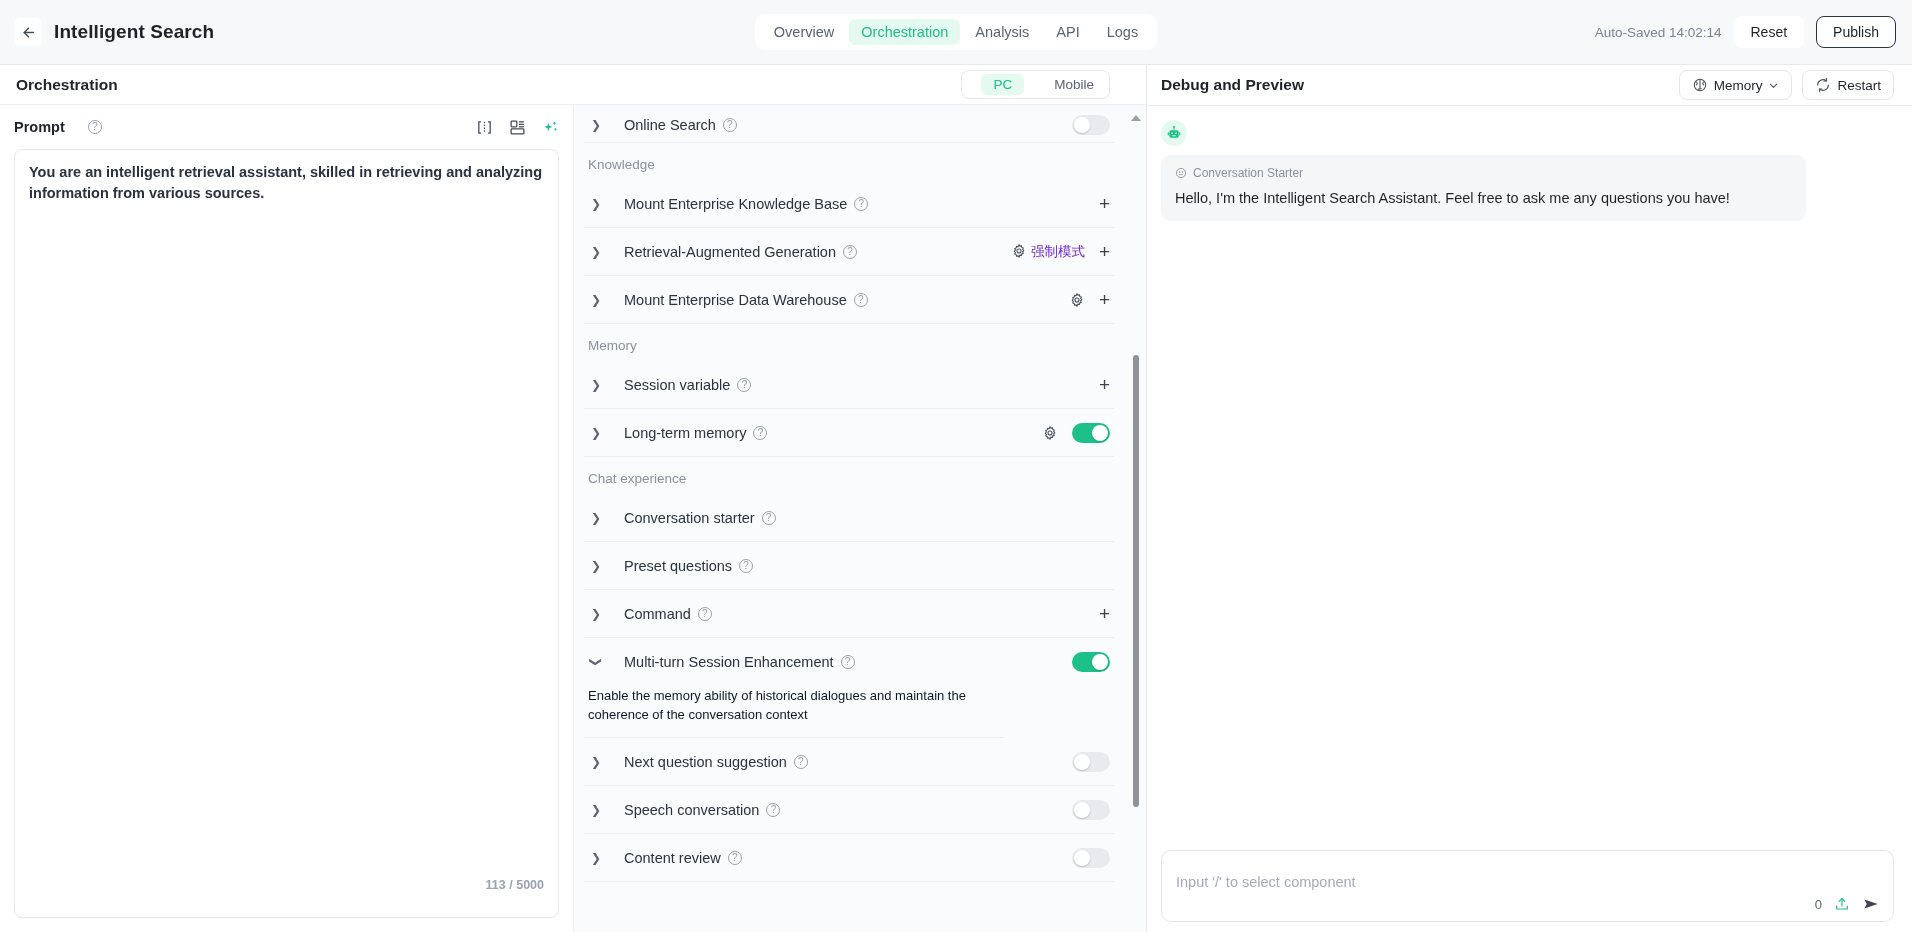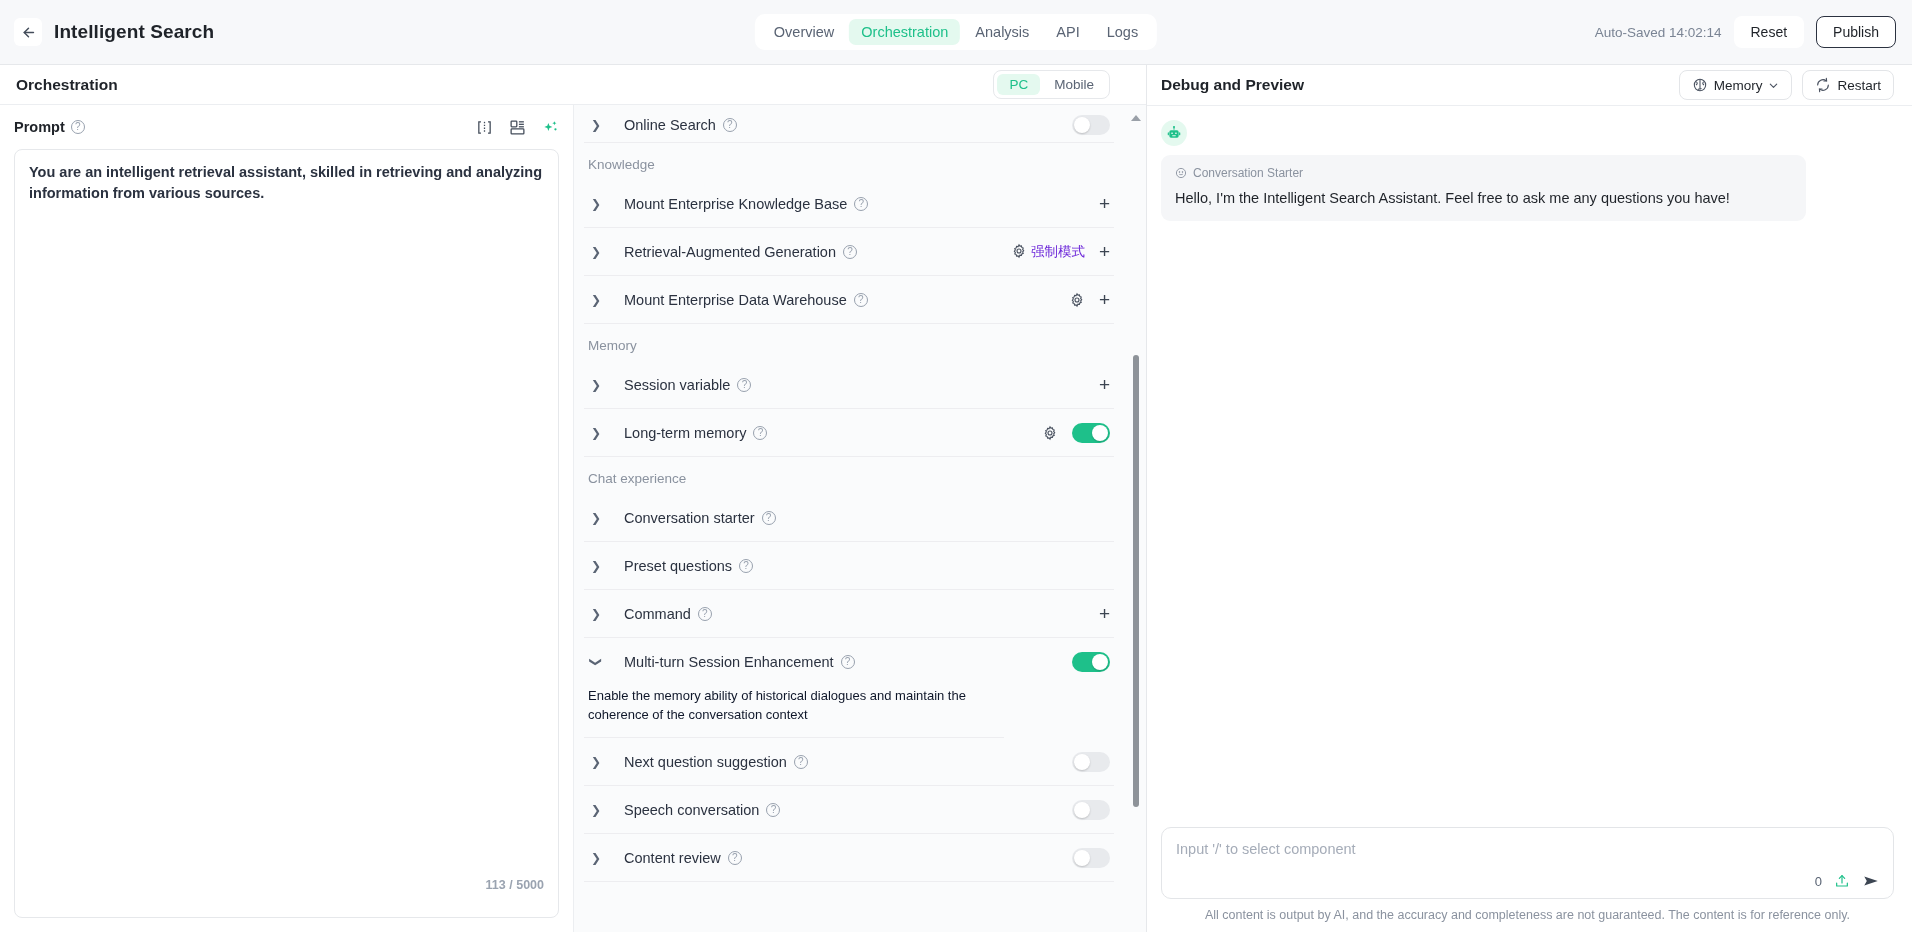--- a/index.html
+++ b/index.html
@@ -80,7 +80,7 @@
   }
   .pcmobile div {
     font-size: 13.5px; padding: 3px 12px; border-radius: 6px;
-    color: #5a6474; cursor: pointer;
+    color: #5a6474; cursor: pointer; margin-left: 16px;
   }
   .pcmobile div.on { background: #e4f9ef; color: #1ec08a; }
 

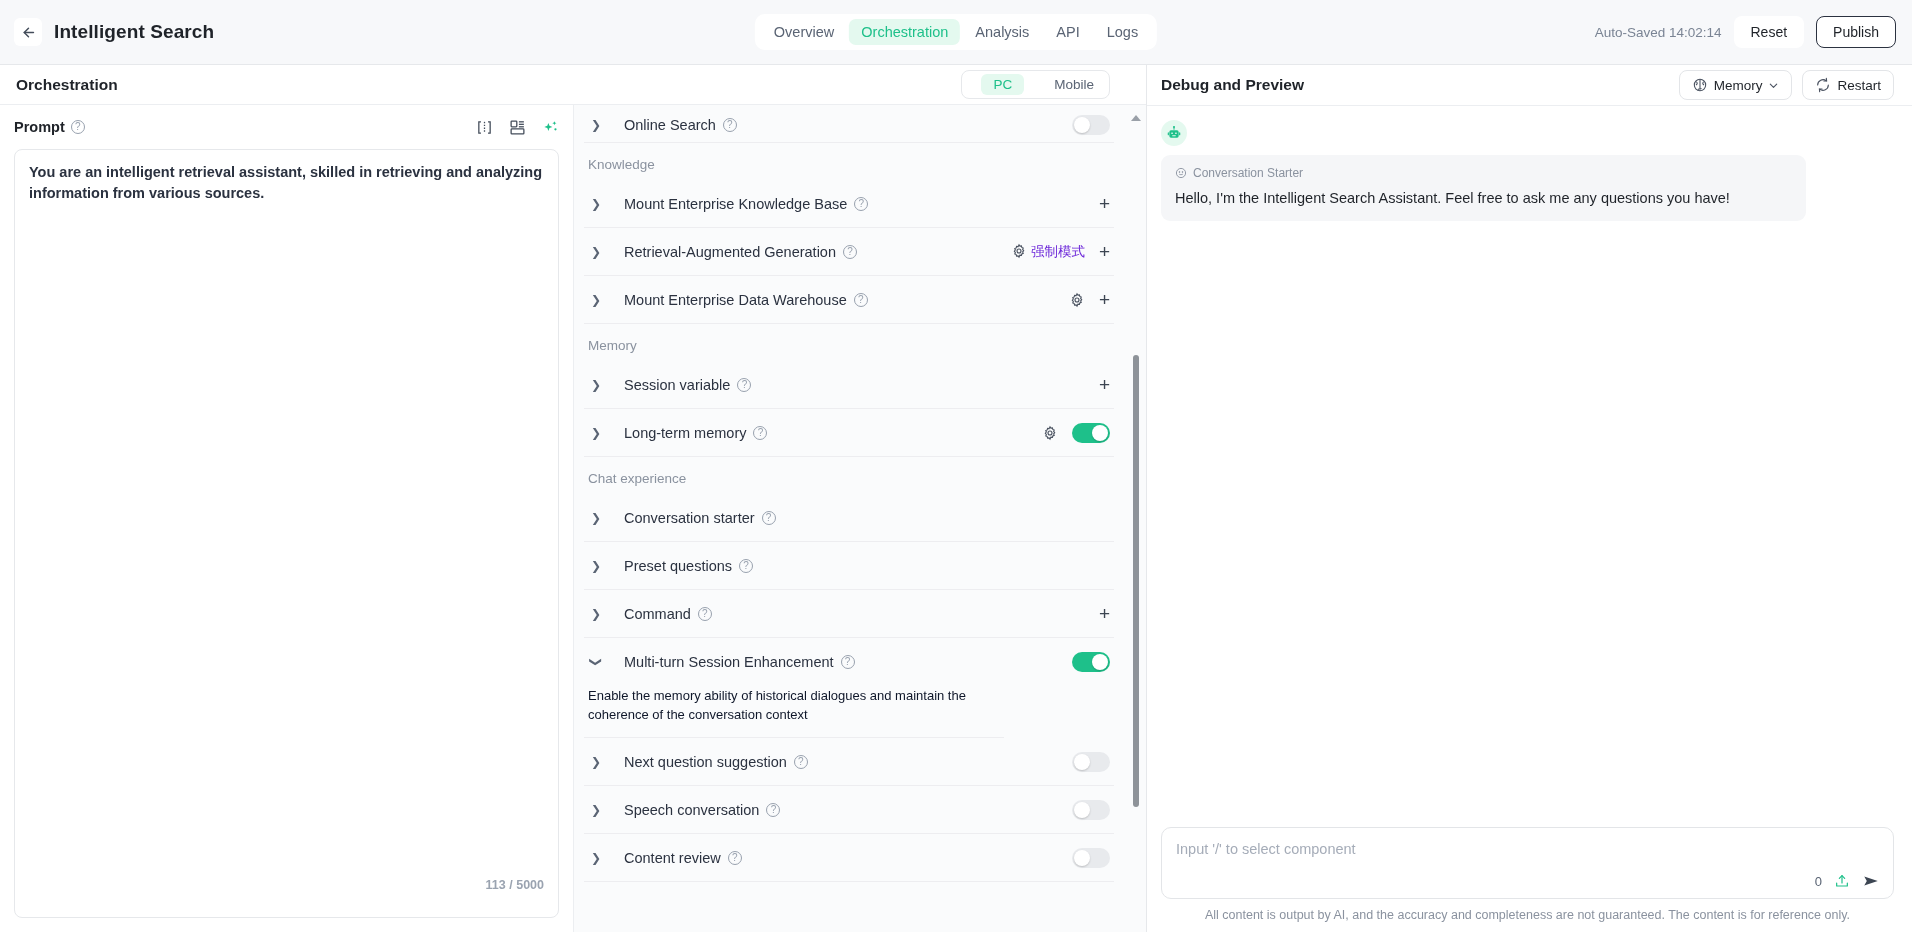--- a/index.html
+++ b/index.html
@@ -93,7 +93,7 @@
     padding: 0 14px;
   }
   .prompt-head {
-    height: 44px; display: flex; align-items: center; gap: 6px;
+    height: 44px; display: flex; align-items: center; gap: 23px;
   }
   .prompt-head .lbl { font-size: 14.5px; font-weight: 700; }
   .qmark {

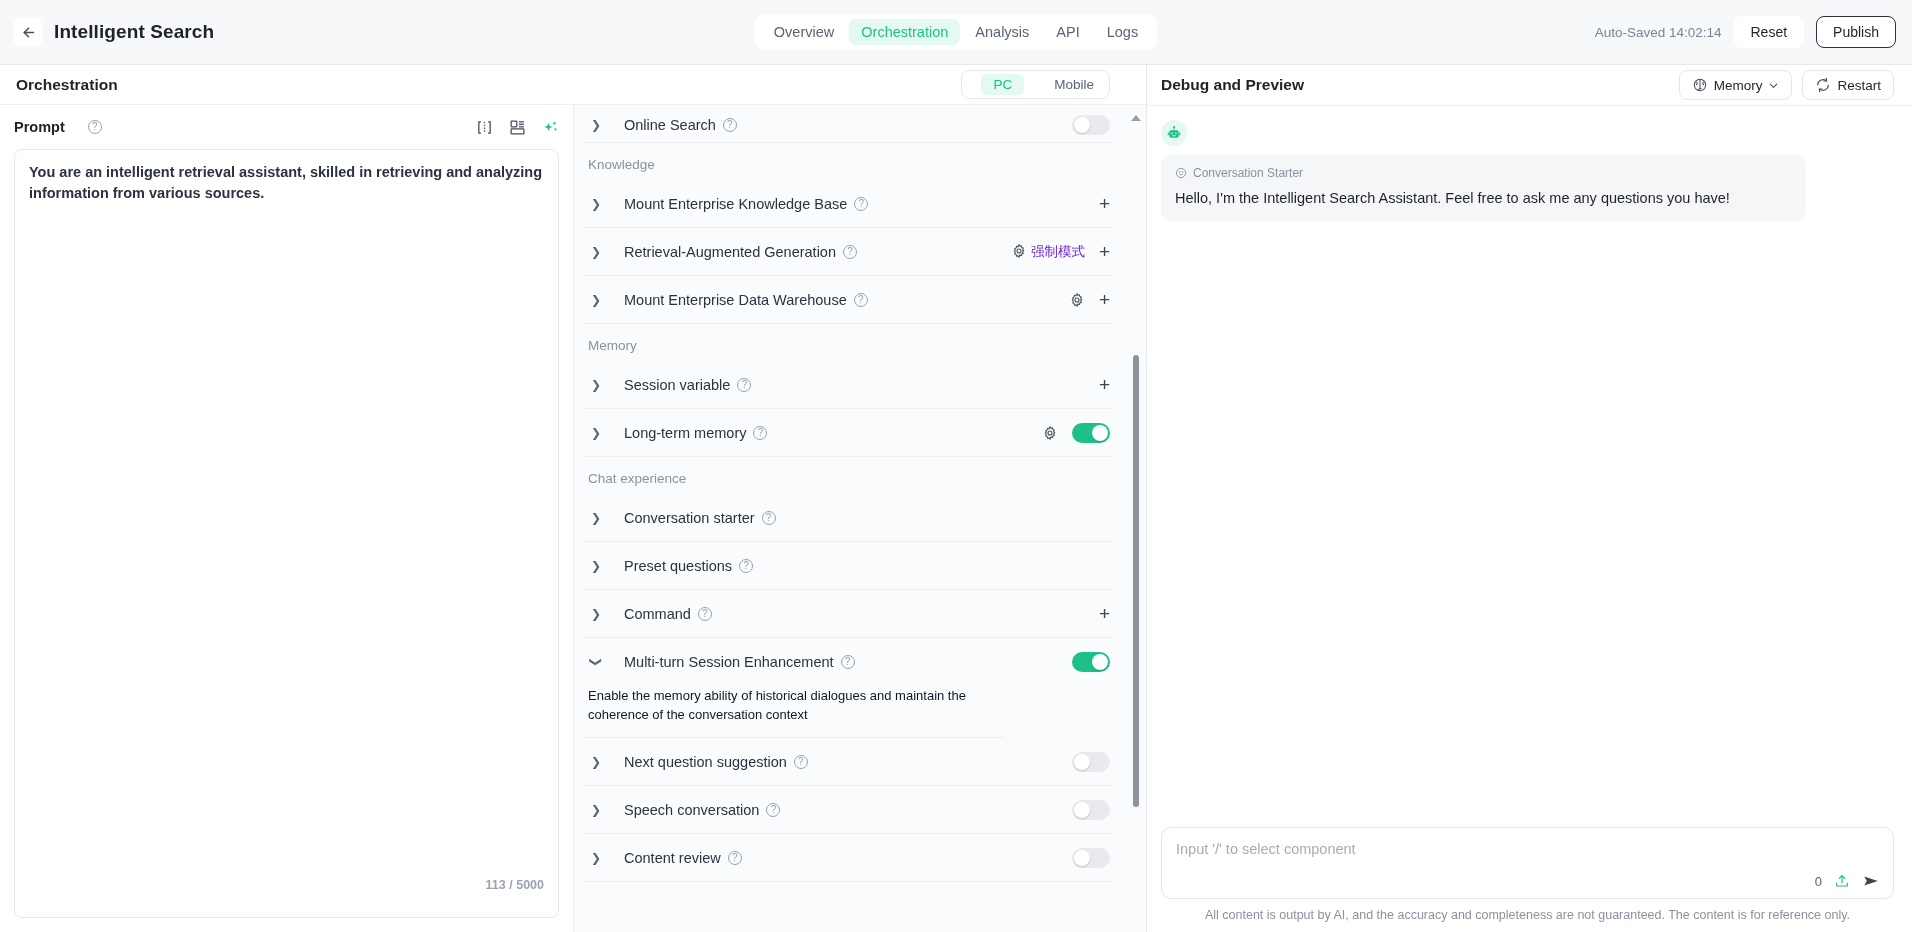--- a/index.html
+++ b/index.html
@@ -246,7 +246,7 @@
   .chat-input {
     border: 1px solid #e3e5e8; border-radius: 10px;
     height: 72px; position: relative; background: #fff;
-    padding: 13px 14px;
+    padding: 23px 14px;
   }
   .ph { font-size: 14.5px; color: #a5acb8; }
   .input-tools {

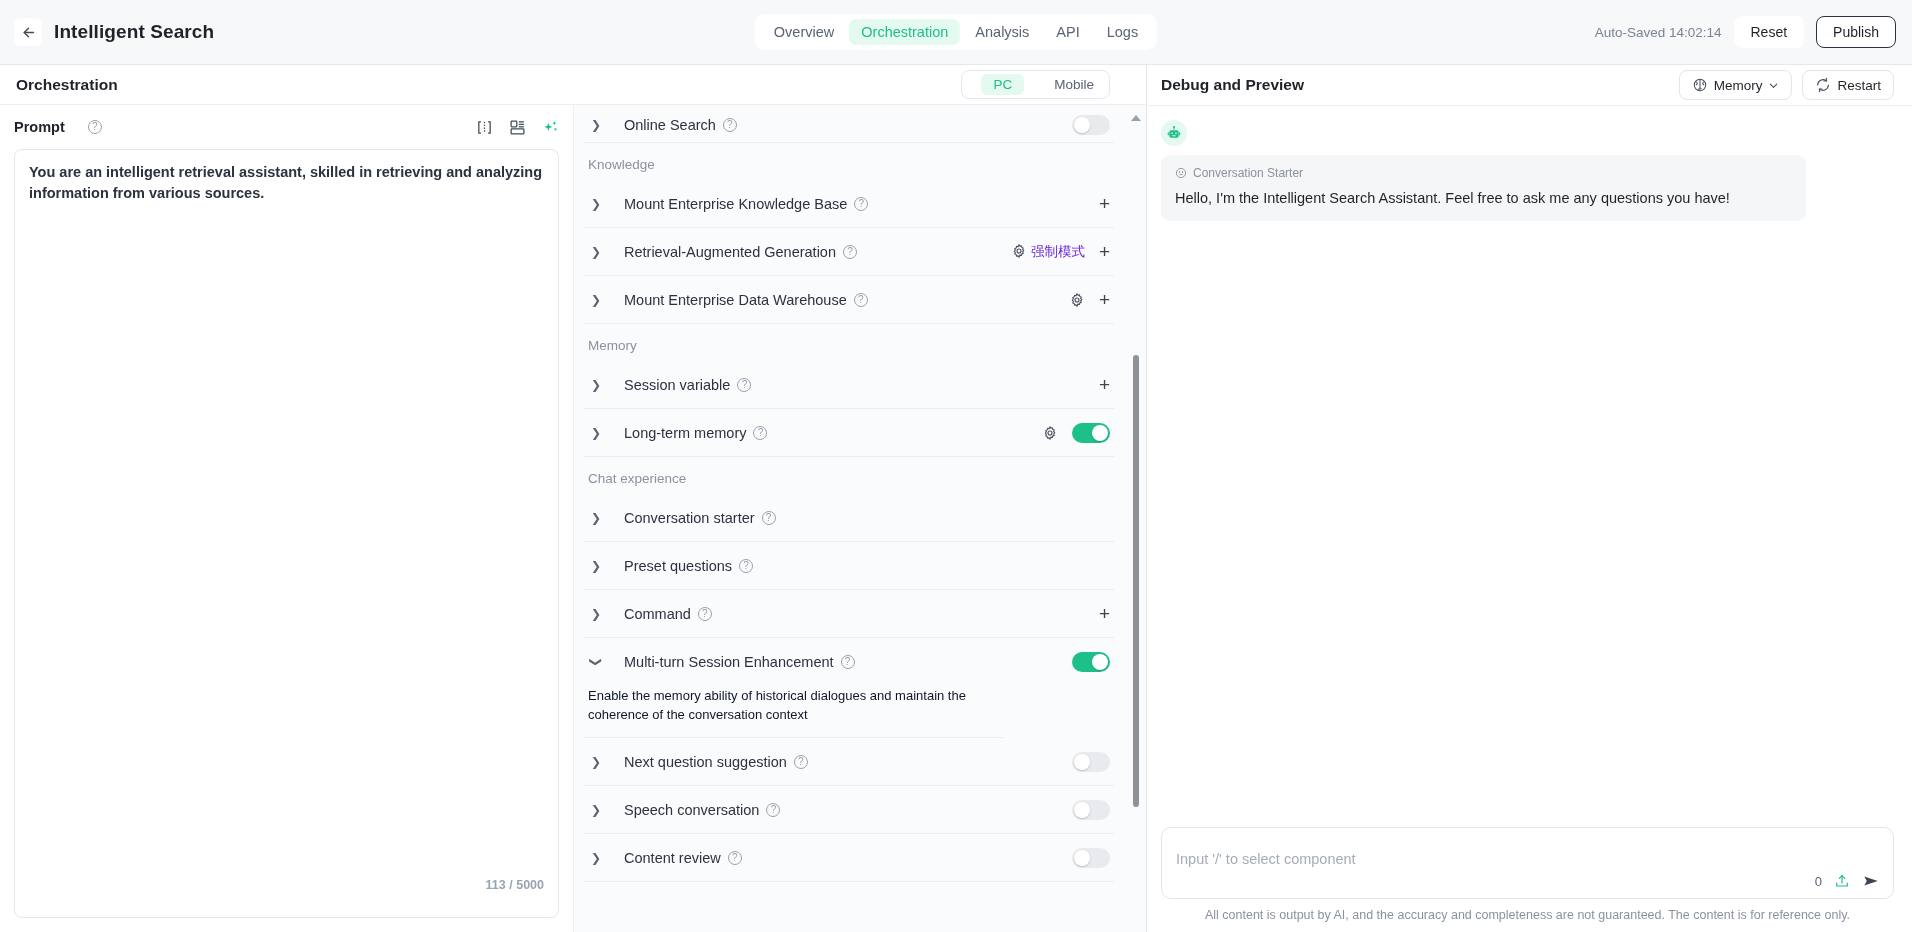--- a/index.html
+++ b/index.html
@@ -557,7 +557,6 @@
           </svg>
         </div>
       </div>
-      <div class="disclaimer">All content is output by AI, and the accuracy and completeness are not guaranteed. The content is for reference only.</div>
     </div>
   </div>
 

